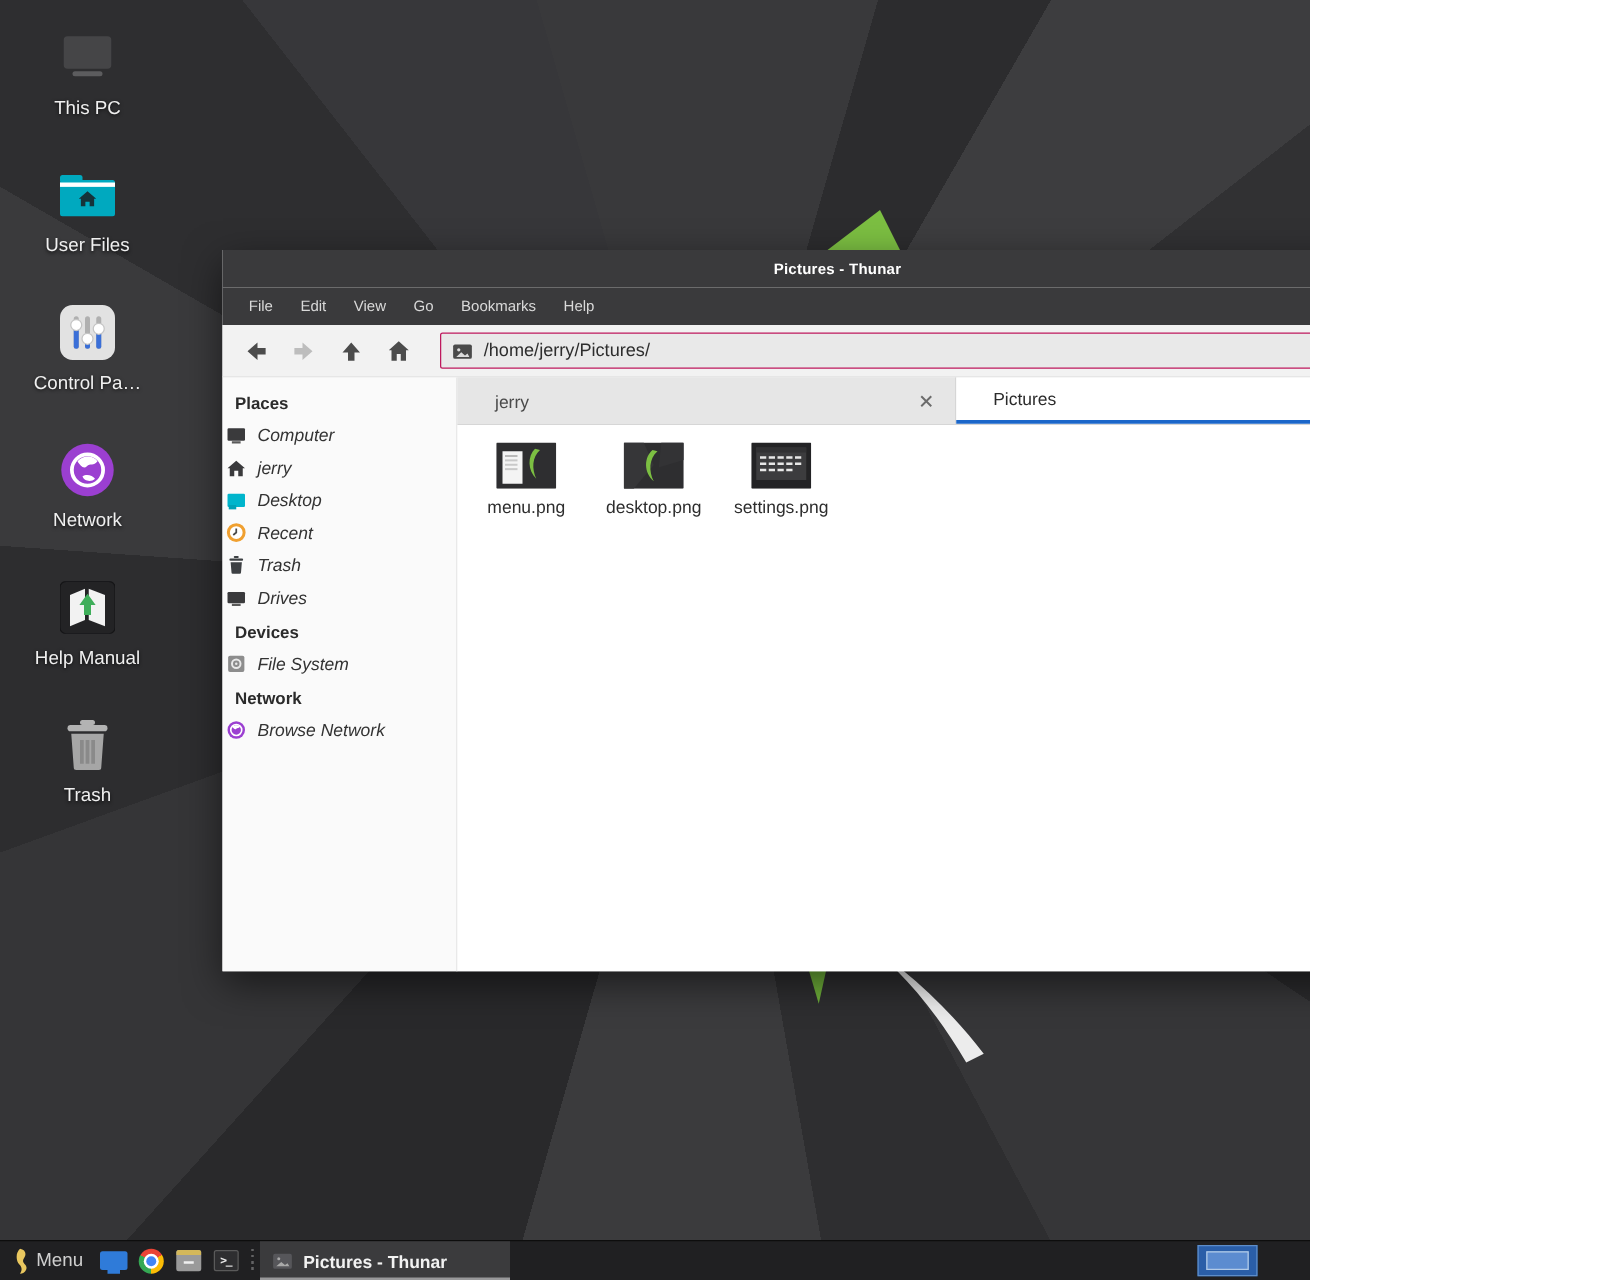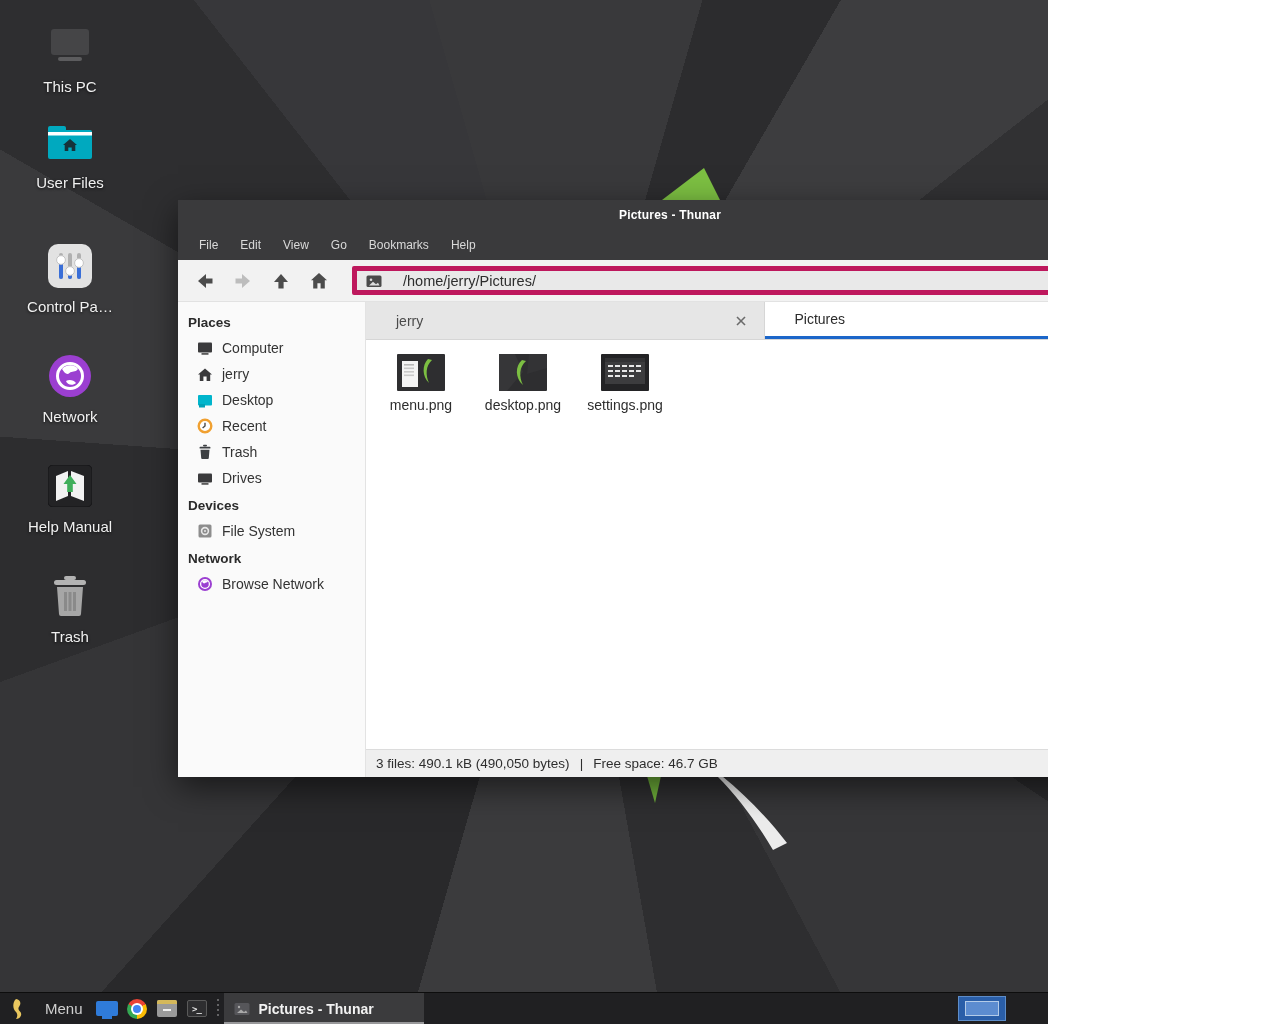--- a/index.html
+++ b/index.html
@@ -134,7 +134,7 @@
     <div class="di-label">This PC</div>
   </div>
 
-  <div class="desktop-icon" style="top:118px;">
+  <div class="desktop-icon" style="top:132px;">
     <div class="di-art">
       <svg width="48" height="40">
         <path d="M2 9 L2 6 Q2 4 4 4 L18 4 Q20 4 20 6 L20 9 Z" fill="#00a9bf"></path>

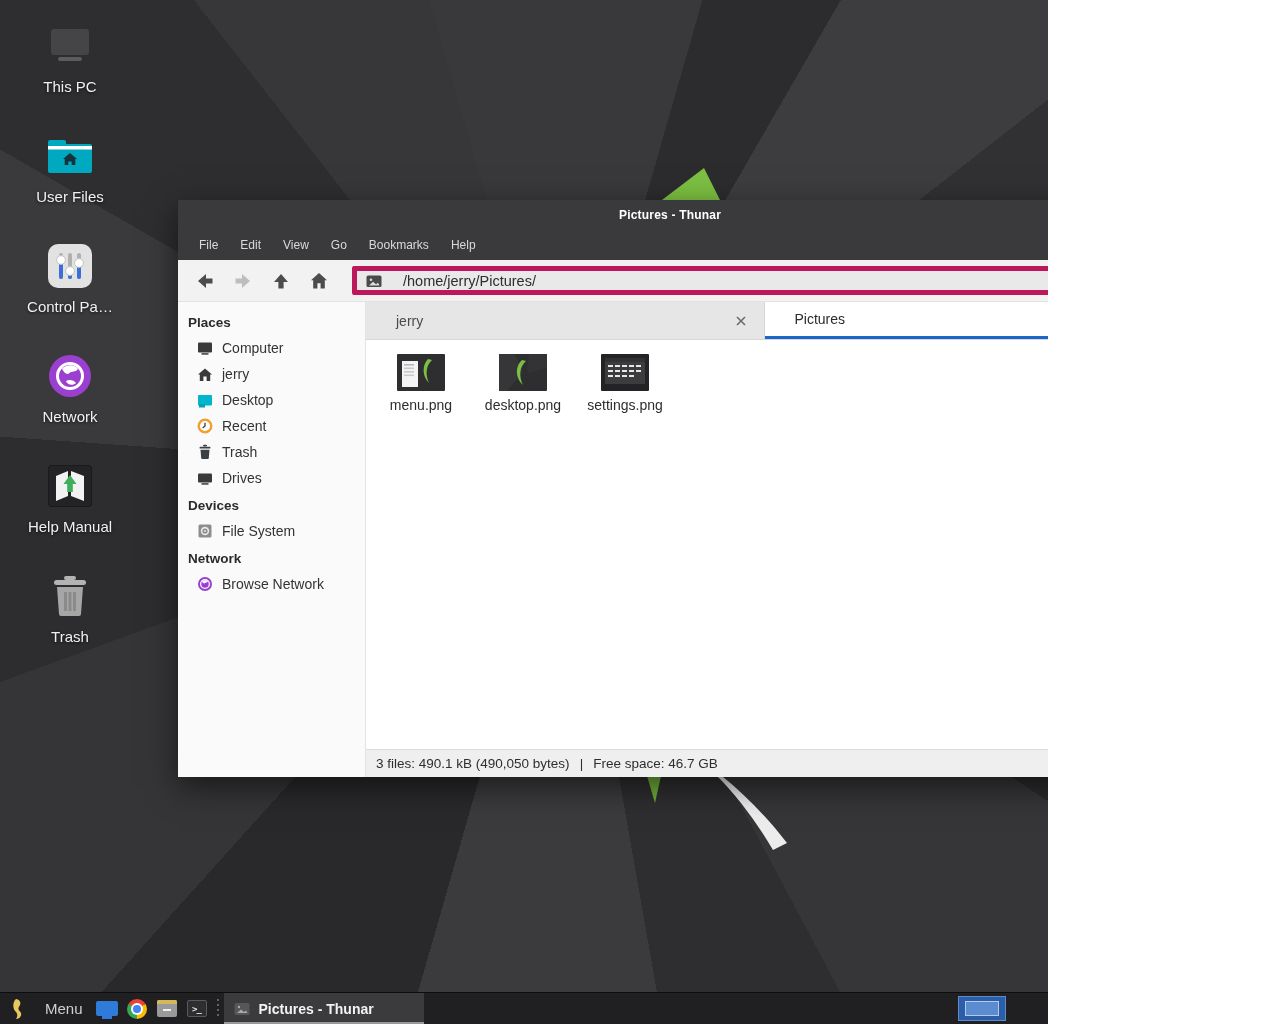--- a/index.html
+++ b/index.html
@@ -44,8 +44,8 @@
   .toolbar { height:42px; background:#f2f2f2; display:flex; align-items:center; padding:0 8px; flex:none;
     border-bottom:1px solid #e2e2e2; }
   .nav-btn { width:38px; height:34px; display:flex; align-items:center; justify-content:center; border-radius:3px; }
-  .pathbar { flex:1; height:29px; margin:0 10px 0 14px; background:#e9e9e9; border:5px solid #be185d;
-    border-radius:2px; display:flex; align-items:center; padding:0 9px; gap:21px; }
+  .pathbar { flex:1; height:29px; margin:0 10px 0 14px; background:#e9e9e9; border:1px solid #be185d;
+    border-radius:2px; display:flex; align-items:center; padding:0 9px; gap:9px; }
   .pathbar .path-text { font-size:14.5px; color:#2d2d2d; }
   .search-btn { width:38px; height:34px; display:flex; align-items:center; justify-content:center; }
 

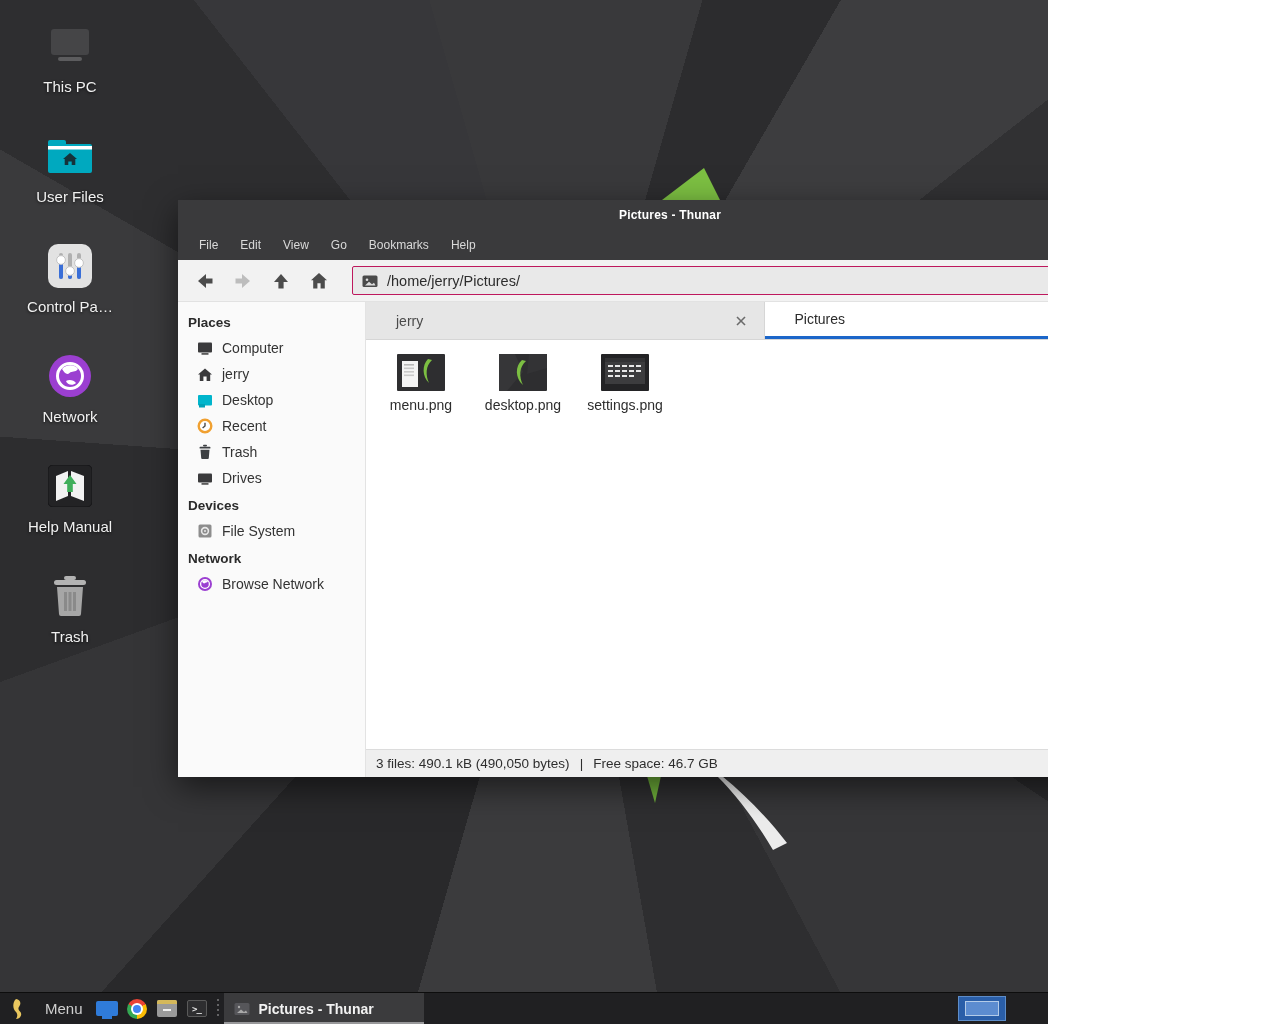--- a/index.html
+++ b/index.html
@@ -54,8 +54,8 @@
   .sidebar { width:188px; flex:none; background:#fafafa; border-right:1px solid #e3e3e3;
     padding-top:6px; overflow:hidden; }
   .sb-heading { font-size:13.5px; font-weight:bold; color:#2b2b2b; padding:7px 4px 5px 10px; }
-  .sb-item { height:26px; display:flex; align-items:center; gap:9px; padding-left:19px;
-    font-size:14px; color:#333; }
+  .sb-item { height:26px; display:flex; align-items:center; gap:9px; padding-left:3px;
+    font-size:14px; color:#333;font-style:italic; }
   .sb-item svg { flex:none; }
 
   .main-col { flex:1; display:flex; flex-direction:column; min-width:0; }

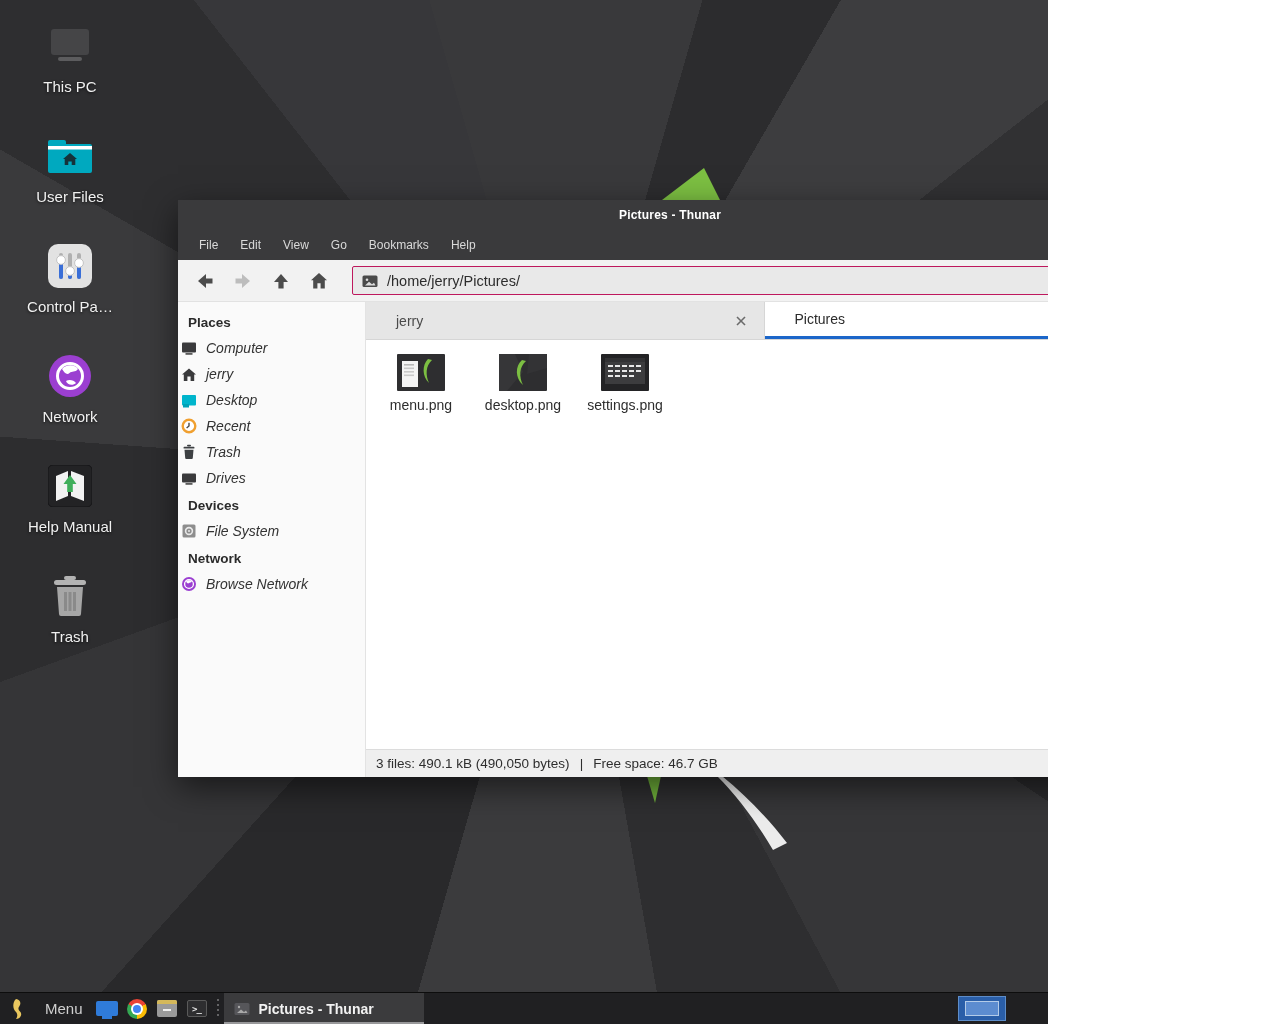--- a/index.html
+++ b/index.html
@@ -413,11 +413,6 @@
           </div>
         </div>
 
-        <div class="statusbar">
-          <span>3 files: 490.1 kB (490,050 bytes)</span>
-          <span>|</span>
-          <span>Free space: 46.7 GB</span>
-        </div>
       </div>
     </div>
   </div>

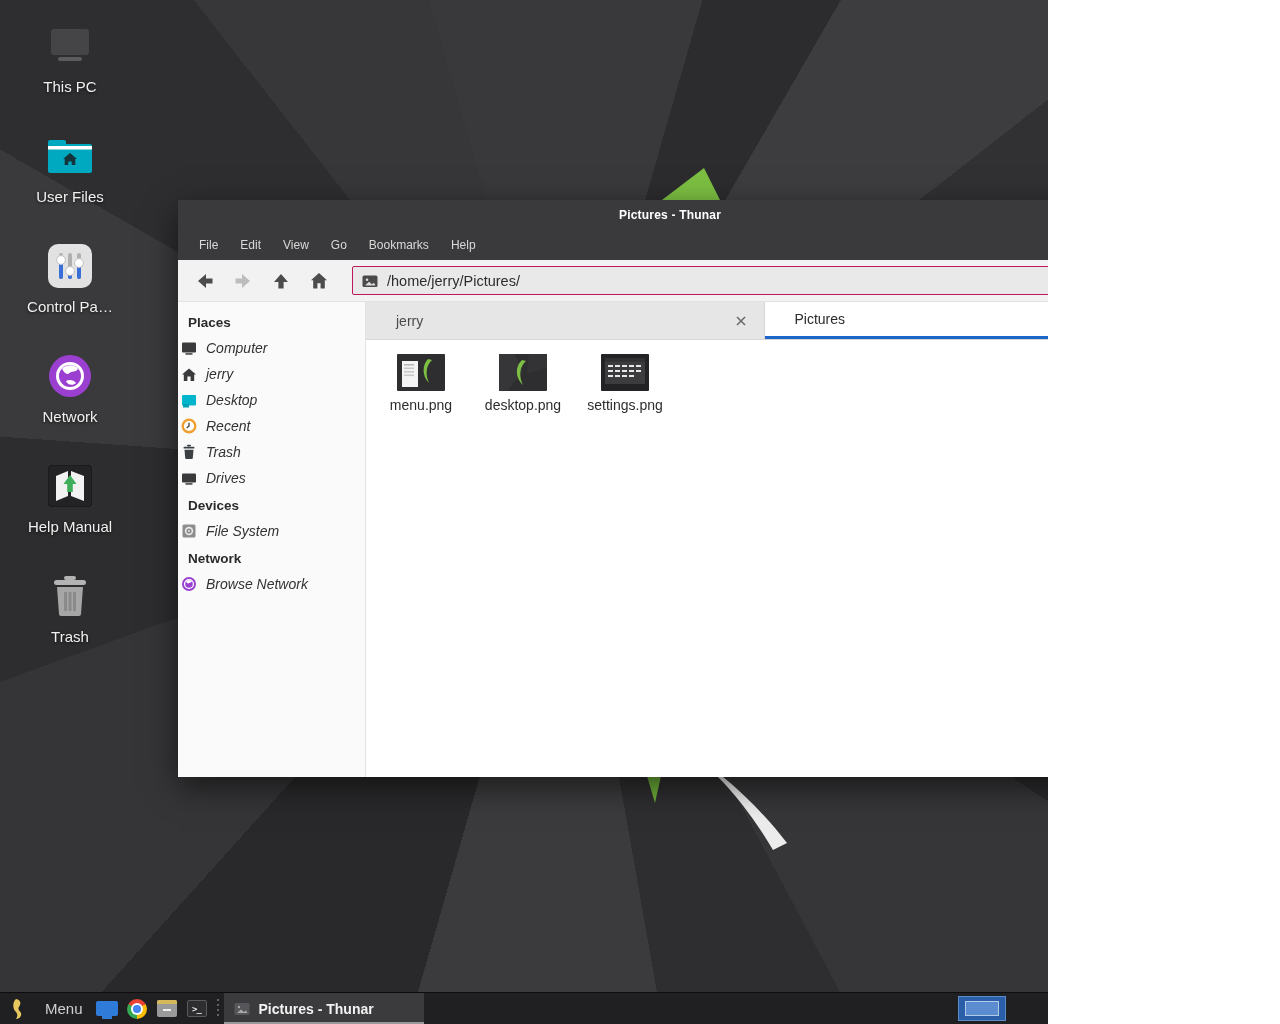--- a/index.html
+++ b/index.html
@@ -79,7 +79,7 @@
   
   .taskbar { position:absolute; left:0; bottom:0; width:1280px; height:32px; background:#202022;
     display:flex; align-items:center; border-top:1px solid #0d0d0d; }
-  .tb-menu { display:flex; align-items:center; gap:21px; padding:0 9px 0 8px; height:32px; }
+  .tb-menu { display:flex; align-items:center; gap:5px; padding:0 9px 0 8px; height:32px; }
   .tb-menu-label { color:#cfcfcf; font-size:15px; }
   .tb-launcher { width:30px; height:32px; display:flex; align-items:center; justify-content:center; }
   .chrome-icon { width:20px; height:20px; border-radius:50%; position:relative;

